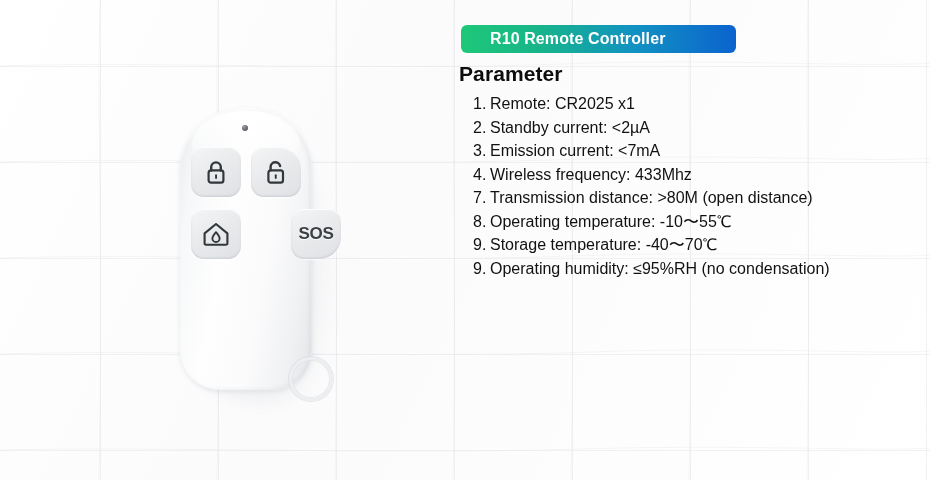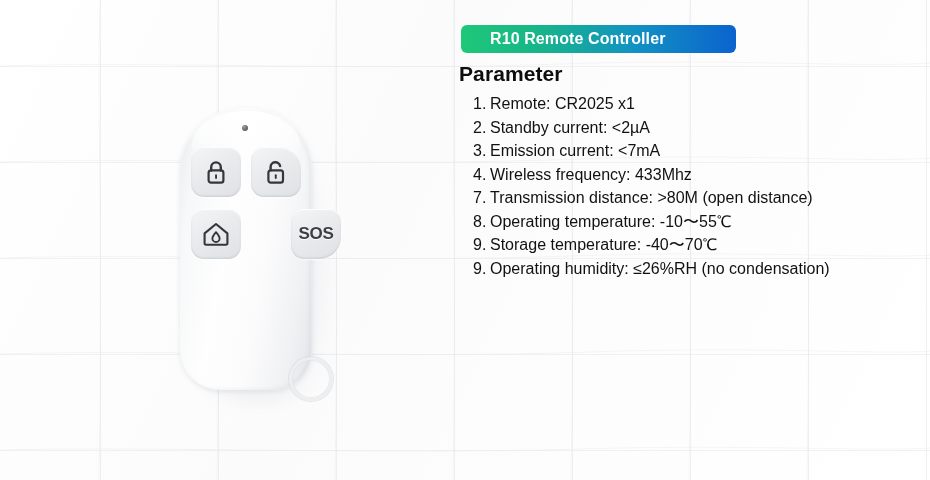--- a/index.html
+++ b/index.html
@@ -299,7 +299,7 @@
         <span class="num">9.</span><span>Storage temperature: -40〜70℃</span>
       </li>
       <li>
-        <span class="num">9.</span><span>Operating humidity: ≤26%RH (no condensation)</span>
+        <span class="num">9.</span><span>Operating humidity: ≤95%RH (no condensation)</span>
       </li>
     </ul>
 

